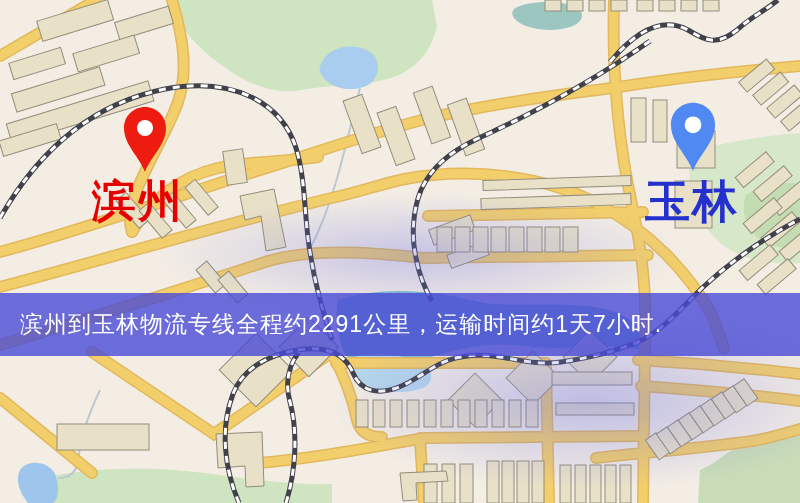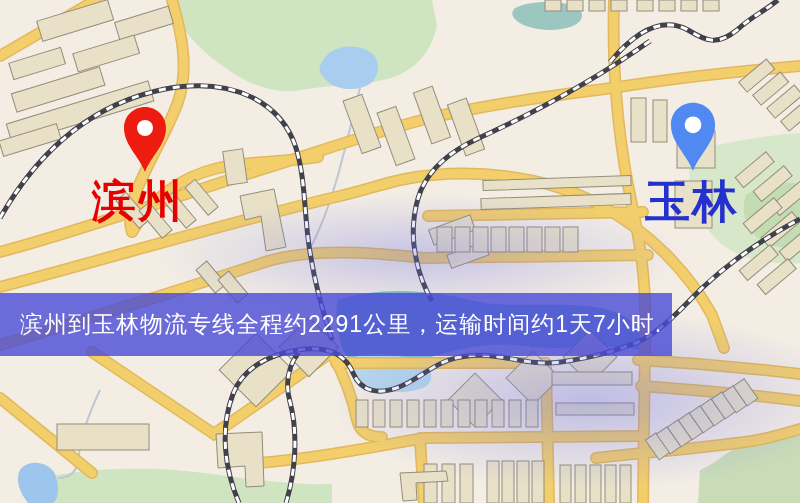--- a/index.html
+++ b/index.html
@@ -11,7 +11,7 @@
          background:radial-gradient(ellipse at center,rgba(110,115,230,.34),rgba(110,115,230,0) 72%);}
   .tint2{left:340px;top:315px;width:500px;height:170px;
          background:radial-gradient(ellipse at center,rgba(110,115,230,.40),rgba(110,115,230,0) 75%);}
-  .banner{position:absolute;left:0;top:293px;width:672px;height:63px;
+  .banner{position:absolute;left:0;top:293px;width:800px;height:63px;
           background:rgba(72,74,214,0.80);display:flex;align-items:center;}
   .banner span{color:#fff;font-size:23px;letter-spacing:1px;padding-left:20px;white-space:nowrap;
                font-family:"Liberation Sans",sans-serif;}

